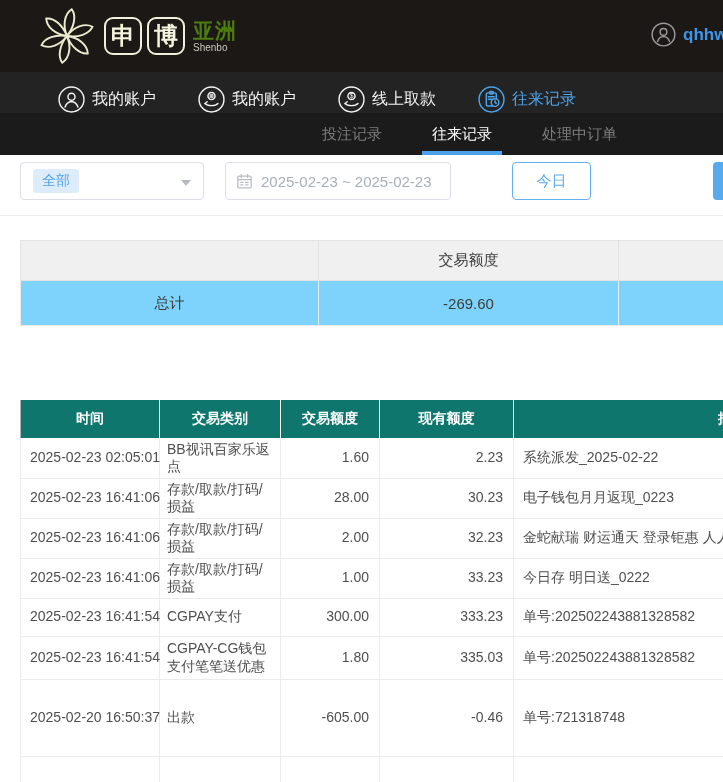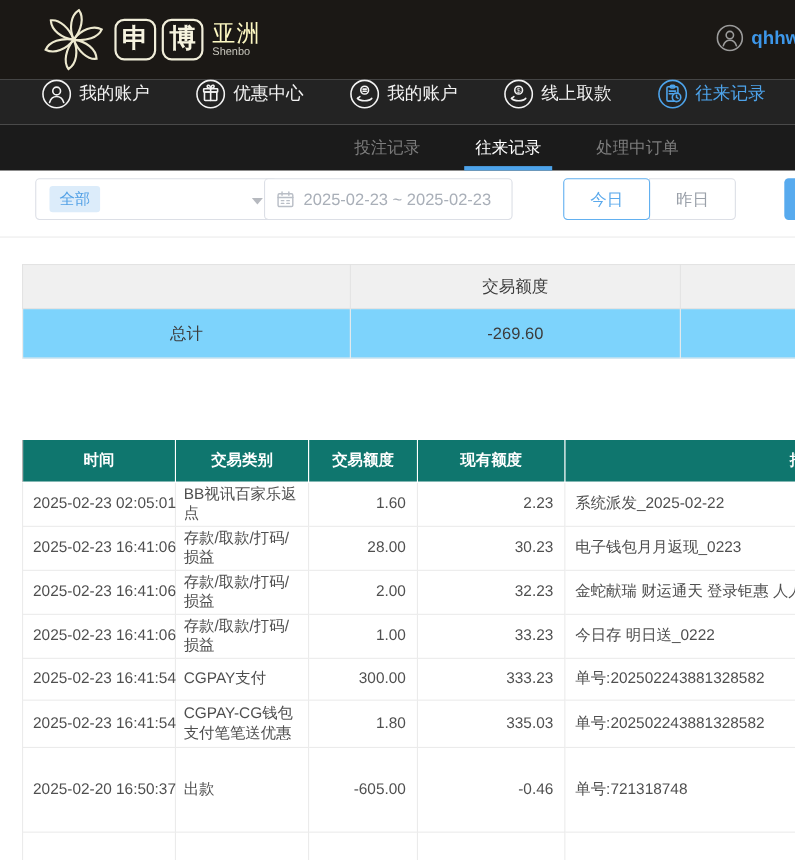--- a/index.html
+++ b/index.html
@@ -23,7 +23,7 @@
     text-align:center; margin-right:5px; display:inline-block;
   }
   .logo-right { margin-left:3px; line-height:1; }
-  .logo-region { color:#fef9c3; font-size:21px; font-weight:normal; letter-spacing:1px; }
+  .logo-region { color:#4d7c0f; font-size:21px; font-weight:bold; letter-spacing:1px; }
   .logo-sub { color:#c9c7bd; font-size:10px; margin-top:2px; }
   .user-area { position:absolute; right:-38px; top:22px; display:flex; align-items:center; }
   .avatar-icon { width:25px; height:25px; color:#9b9b9b; margin-right:7px; }

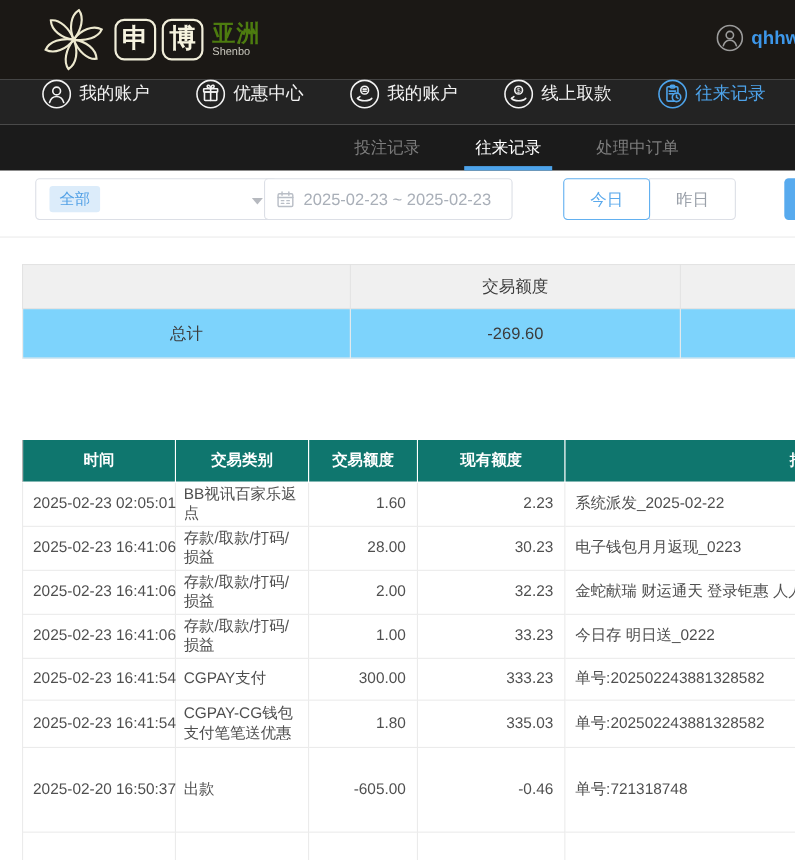--- a/index.html
+++ b/index.html
@@ -32,8 +32,8 @@
   
   .mainnav {
     position:absolute; left:0; top:72px; width:723px; height:41px;
-    background:#232323; display:flex; align-items:flex-start;
-    padding-left:38px; gap:42px; white-space:nowrap;
+    background:#232323; display:flex; align-items:flex-end;
+    padding-left:58px; gap:42px; white-space:nowrap;
   }
   .nav-item {
     display:flex; align-items:center; gap:7px; color:#f2f2f2;

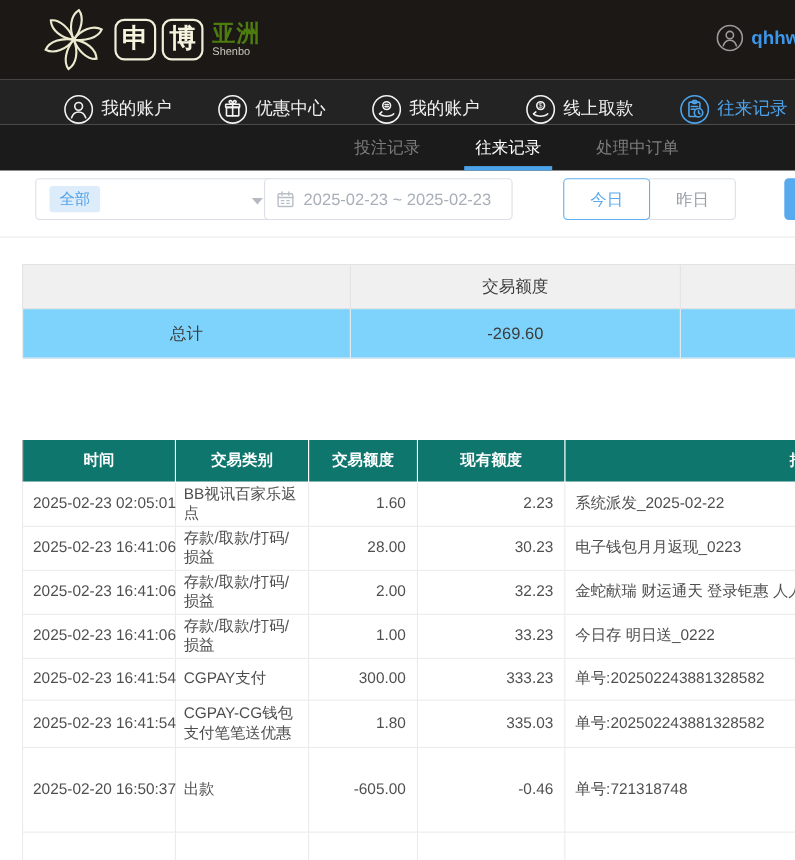--- a/index.html
+++ b/index.html
@@ -172,17 +172,6 @@
         <path d="M6.8 20.3 C8 16.7 10.2 15.2 13 15.2 C15.8 15.2 18 16.7 19.2 20.3"></path>
       </svg>
       <span>我的账户</span>
-    </div>
-    <div class="nav-item">
-      <svg class="nav-icon" viewBox="0 0 26 26" fill="none" stroke="currentColor" stroke-width="1.4" stroke-linecap="round">
-        <circle cx="13" cy="13" r="12"></circle>
-        <rect x="7.6" y="11.2" width="10.8" height="7.4" rx="0.6"></rect>
-        <rect x="6.9" y="8.4" width="12.2" height="2.8" rx="0.4"></rect>
-        <line x1="13" y1="8.4" x2="13" y2="18.6"></line>
-        <path d="M13 8.2 C10.2 8.2 9.2 5.9 10.6 5.4 C12 4.9 13 6.8 13 8.2 Z"></path>
-        <path d="M13 8.2 C15.8 8.2 16.8 5.9 15.4 5.4 C14 4.9 13 6.8 13 8.2 Z"></path>
-      </svg>
-      <span>优惠中心</span>
     </div>
     <div class="nav-item">
       <svg class="nav-icon" viewBox="0 0 26 26" fill="none" stroke="currentColor" stroke-width="1.4" stroke-linecap="round">

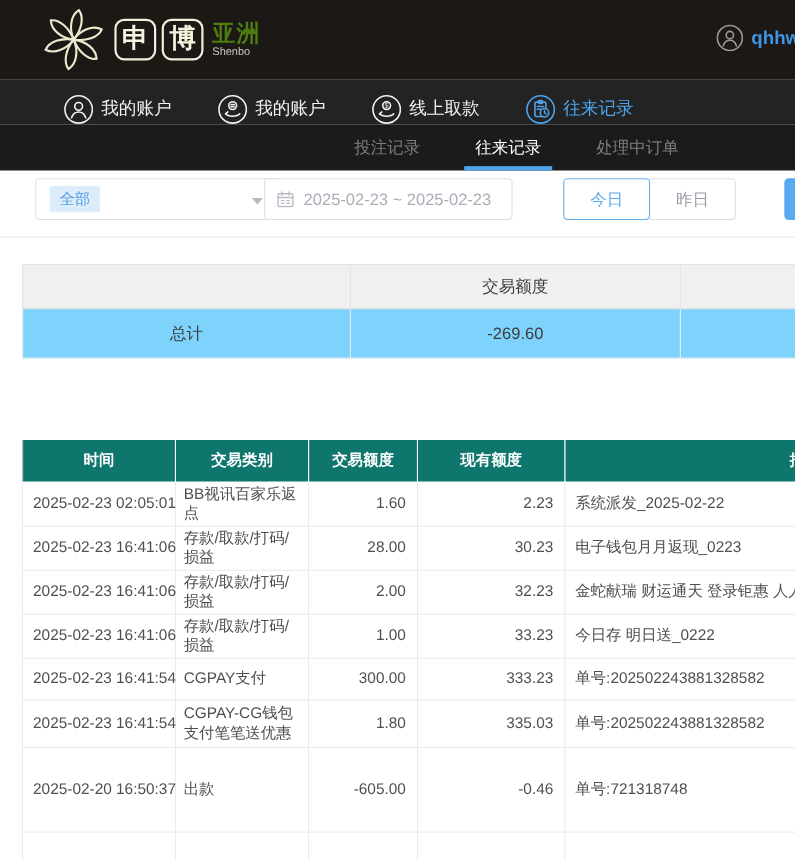--- a/index.html
+++ b/index.html
@@ -60,9 +60,9 @@
 
   
   .filter-select {
-    position:absolute; left:20px; top:162px; width:220px; height:38px;
+    position:absolute; left:20px; top:162px; width:184px; height:38px;
     border:1px solid #dcdfe6; border-radius:4px; background:#fff;
-    display:flex; align-items:center; padding:0 12px; cursor:pointer;margin-left:12px;
+    display:flex; align-items:center; padding:0 12px; cursor:pointer;
   }
   .chip {
     background:#dcecfa; color:#53a1e6; font-size:14px;

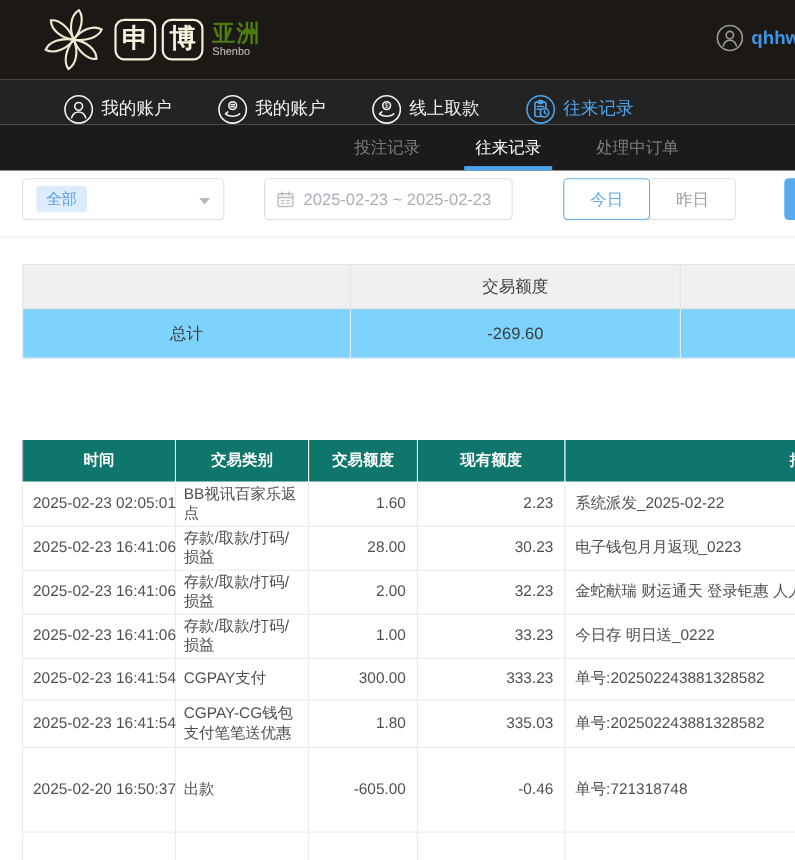--- a/index.html
+++ b/index.html
@@ -74,7 +74,7 @@
     border-top:6px solid #b6b9bf;
   }
   .date-box {
-    position:absolute; left:240px; top:162px; width:226px; height:38px;
+    position:absolute; left:225px; top:162px; width:226px; height:38px;
     border:1px solid #dcdfe6; border-radius:4px; background:#fff;
     display:flex; align-items:center; padding:0 10px; gap:8px;
     color:#a9afb8; font-size:15px; cursor:pointer; white-space:nowrap; overflow:hidden;

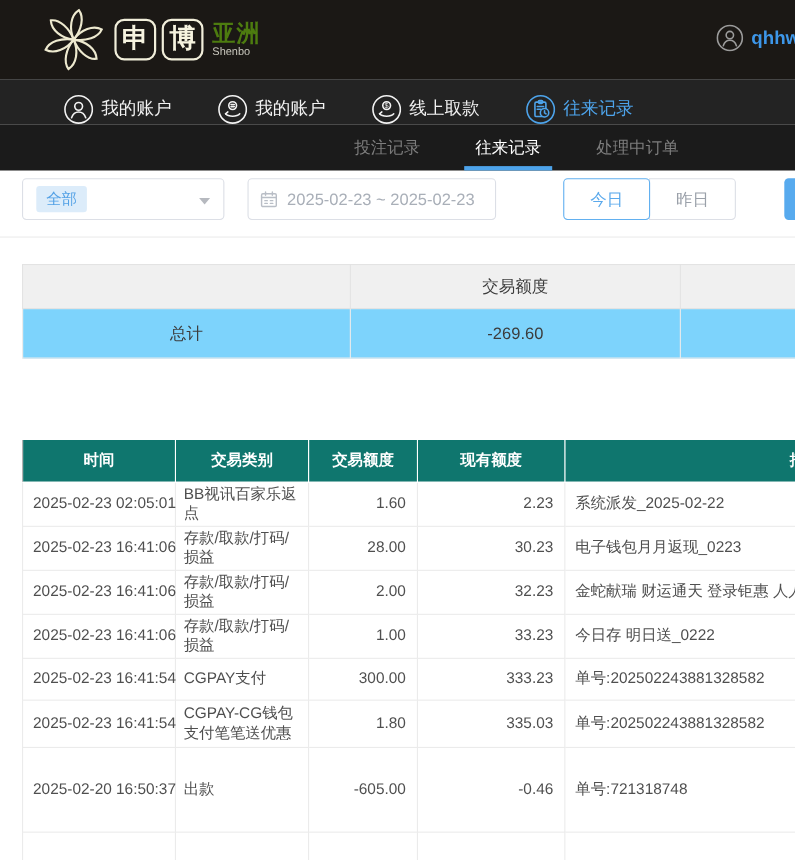--- a/index.html
+++ b/index.html
@@ -242,7 +242,6 @@
 
   <div class="quick-group">
     <button class="quick-btn active">今日</button>
-    <button class="quick-btn">昨日</button>
   </div>
 
   <button class="query-btn"></button>

